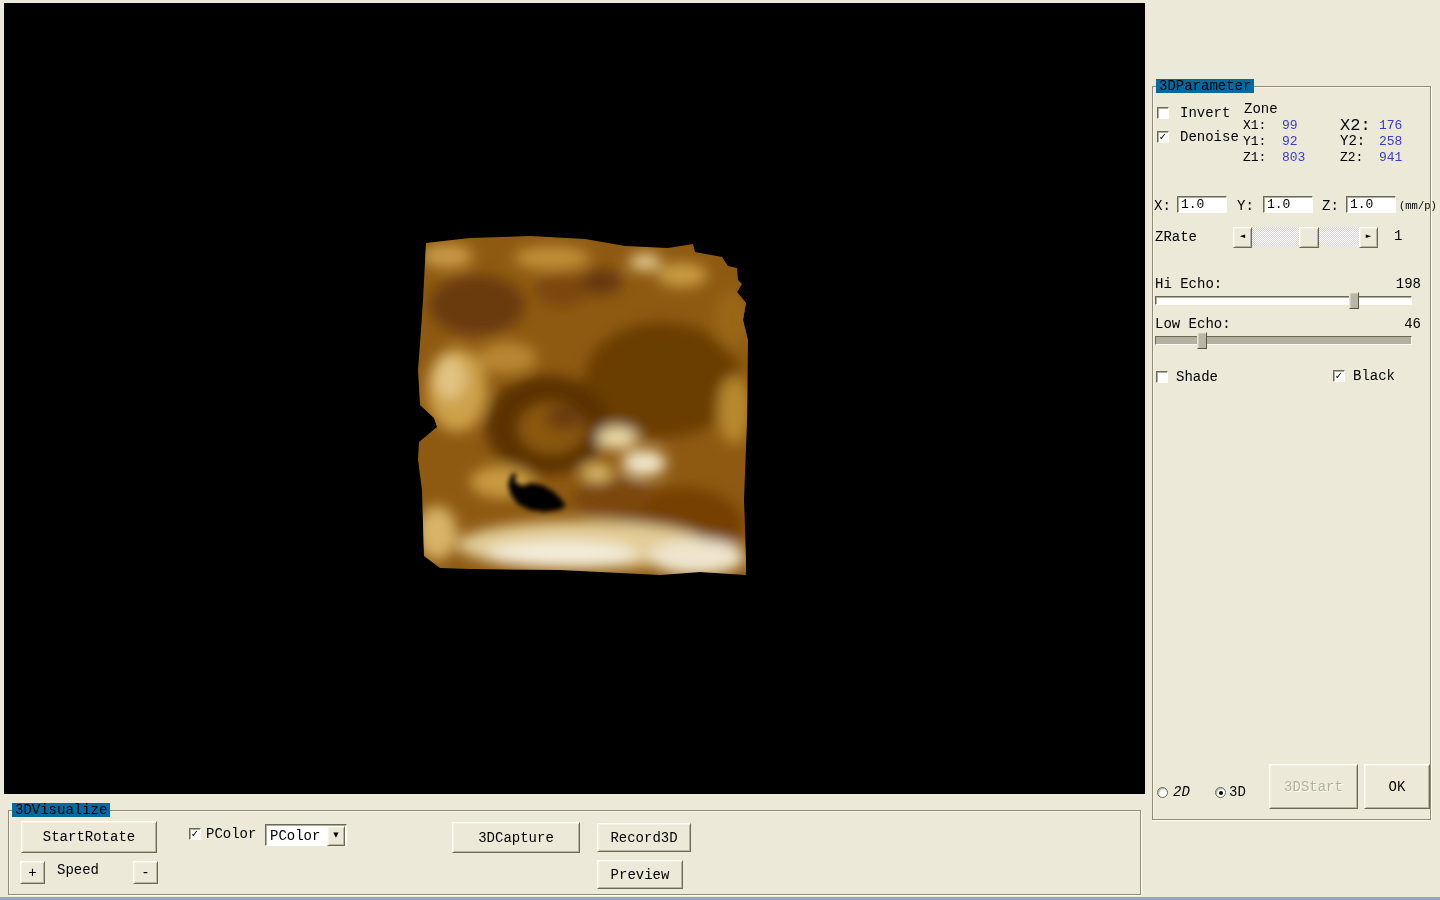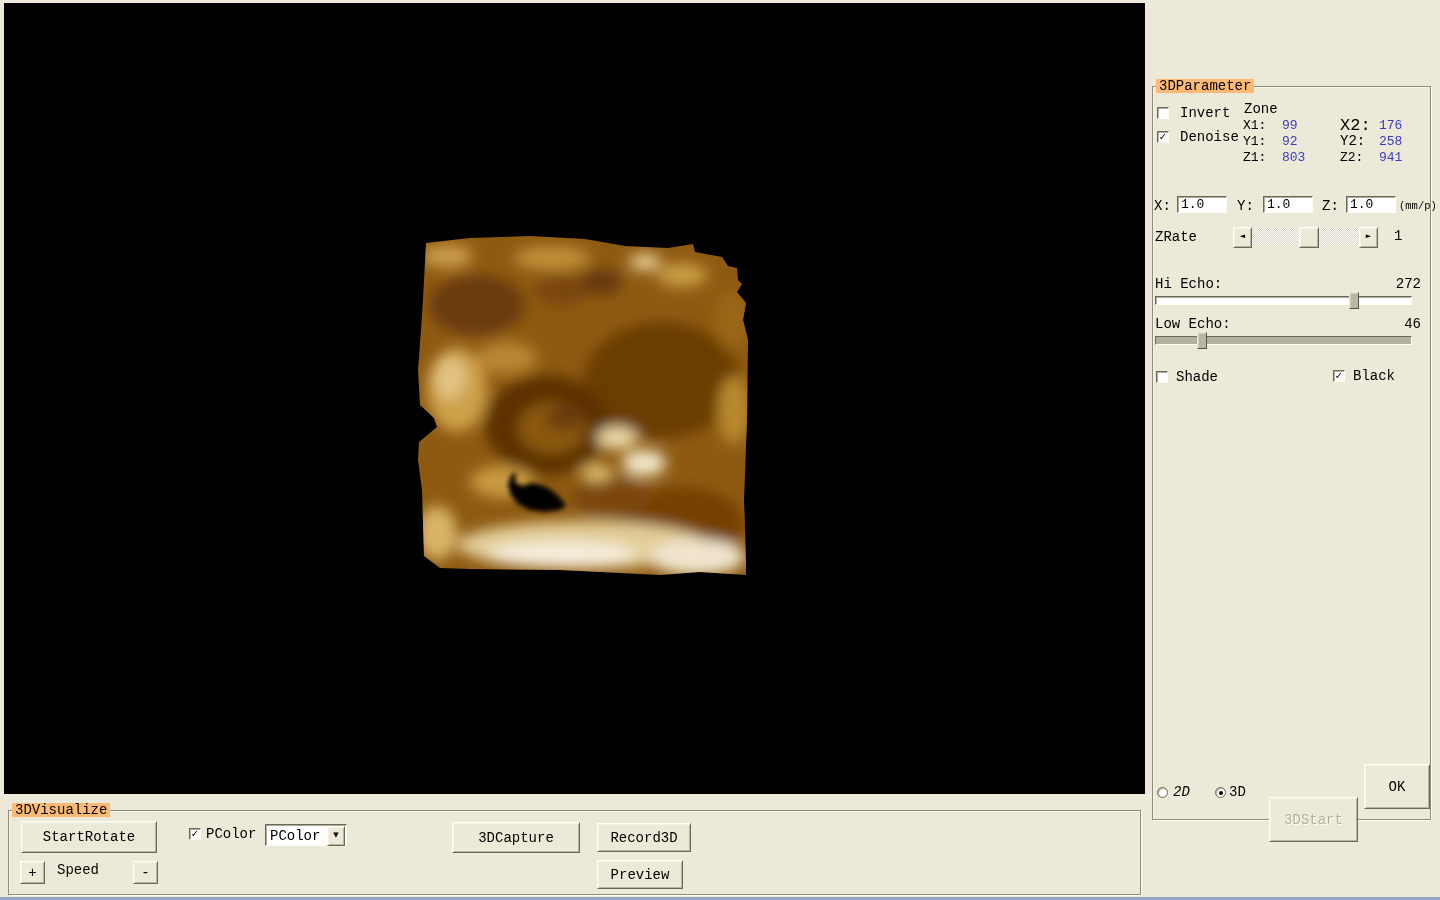--- a/index.html
+++ b/index.html
@@ -13,7 +13,7 @@
   .bottom-edge { position:absolute; left:0; top:897px; width:1440px; height:3px; background:#93a8bc; }
 
   .groupbox { position:absolute; border:1px solid #8f8d7a; box-shadow:1px 1px 0 #fffef8, inset 1px 1px 0 rgba(255,255,255,.55); }
-  .grouplabel { position:absolute; background:#fdba74; padding:0 3px; line-height:14px; white-space:nowrap; }
+  .grouplabel { position:absolute; background:#0369a1; padding:0 3px; line-height:14px; white-space:nowrap; }
 
   .raised {
     background:#ece9d8; border:1px solid;

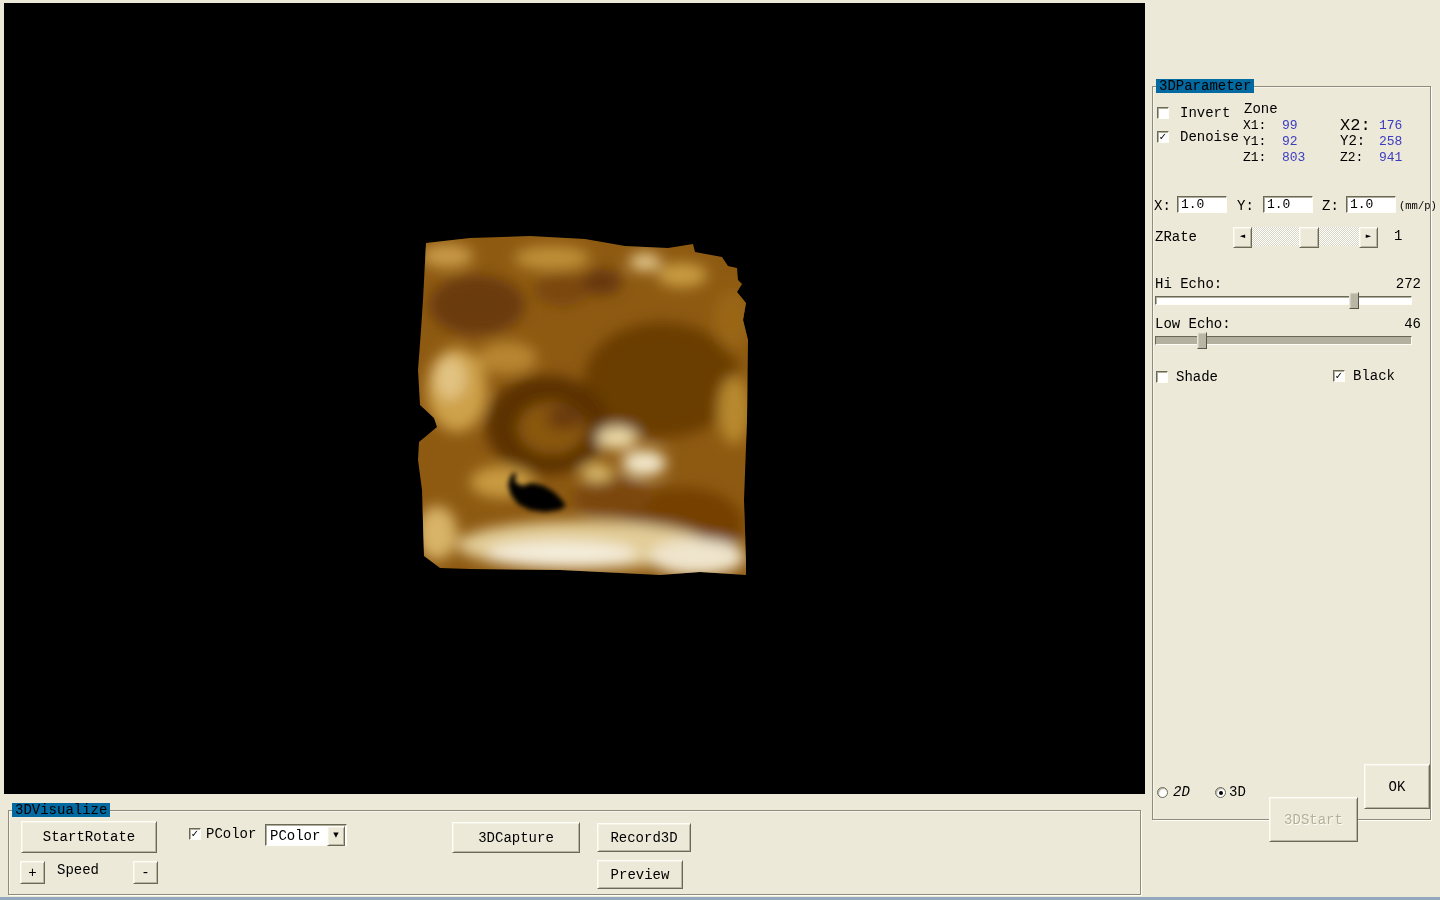--- a/index.html
+++ b/index.html
@@ -161,7 +161,7 @@
   <div class="lbl" style="left:1394px; top:229px;">1</div>
 
   <div class="lbl" style="left:1155px; top:277px;">Hi Echo:</div>
-  <div class="lbl" style="left:1385px; top:277px; width:36px; text-align:right;">272</div>
+  <div class="lbl" style="left:1385px; top:277px; width:36px; text-align:right;">198</div>
   <div class="strack sunken" style="left:1155px; top:296px; width:257px;">
     <span class="sthumb" style="left: 193px;"></span>
   </div>

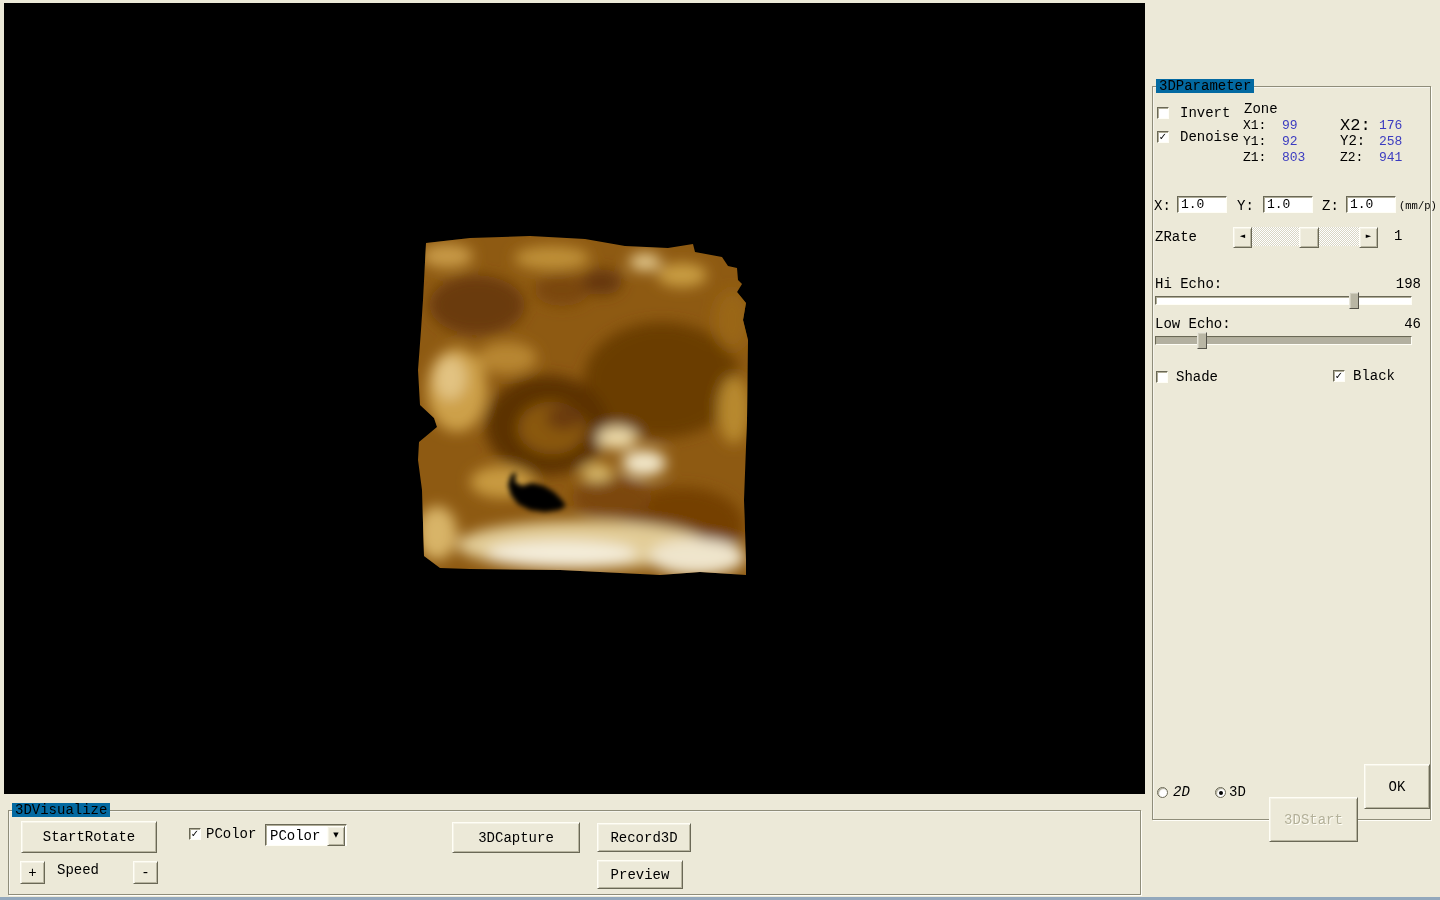--- a/index.html
+++ b/index.html
@@ -21,7 +21,7 @@
     box-shadow: inset 1px 1px 0 #f4f2e6, inset -1px -1px 0 #b8b5a0;
   }
   .btn { display:flex; align-items:center; justify-content:center; white-space:nowrap; cursor:pointer; box-sizing:border-box; }
-  .btn.disabled { color:#b3b099; text-shadow:1px 1px 0 #fffef6;margin-top:33px; }
+  .btn.disabled { color:#b3b099; text-shadow:1px 1px 0 #fffef6; }
 
   .sunken {
     background:#fff; border:1px solid;

